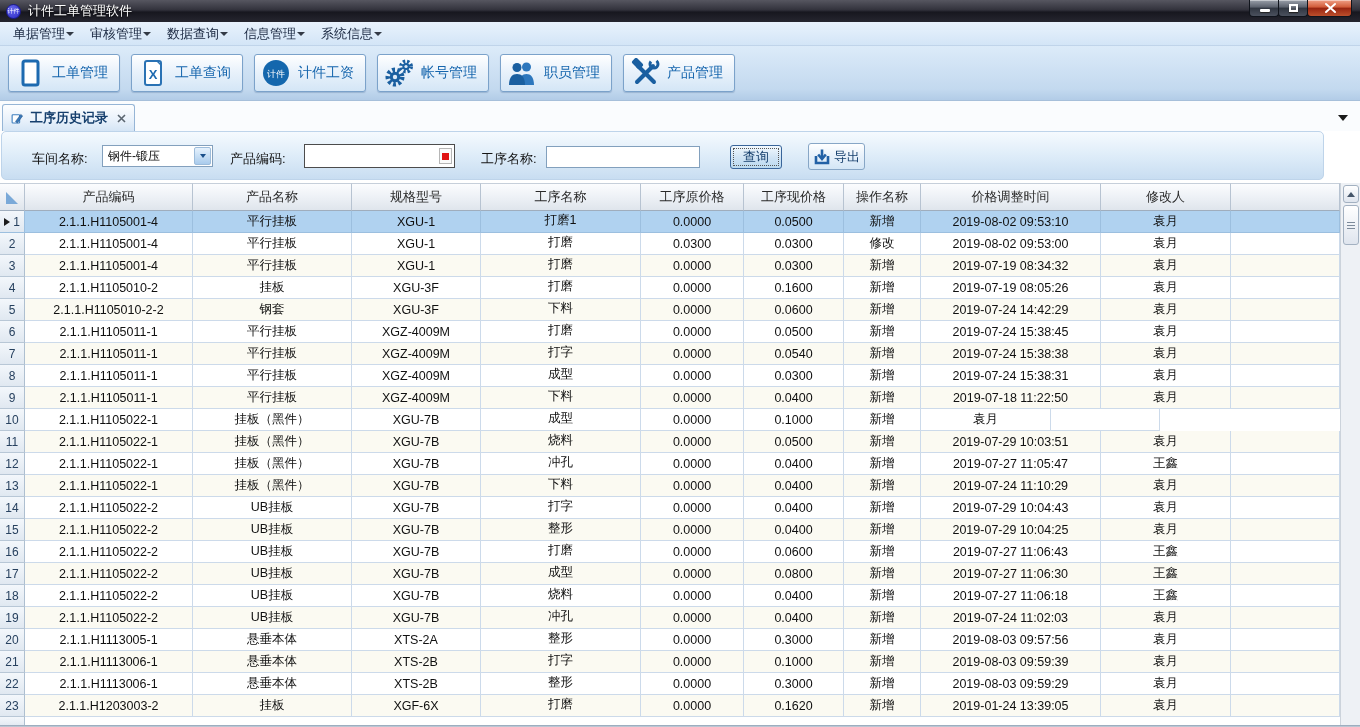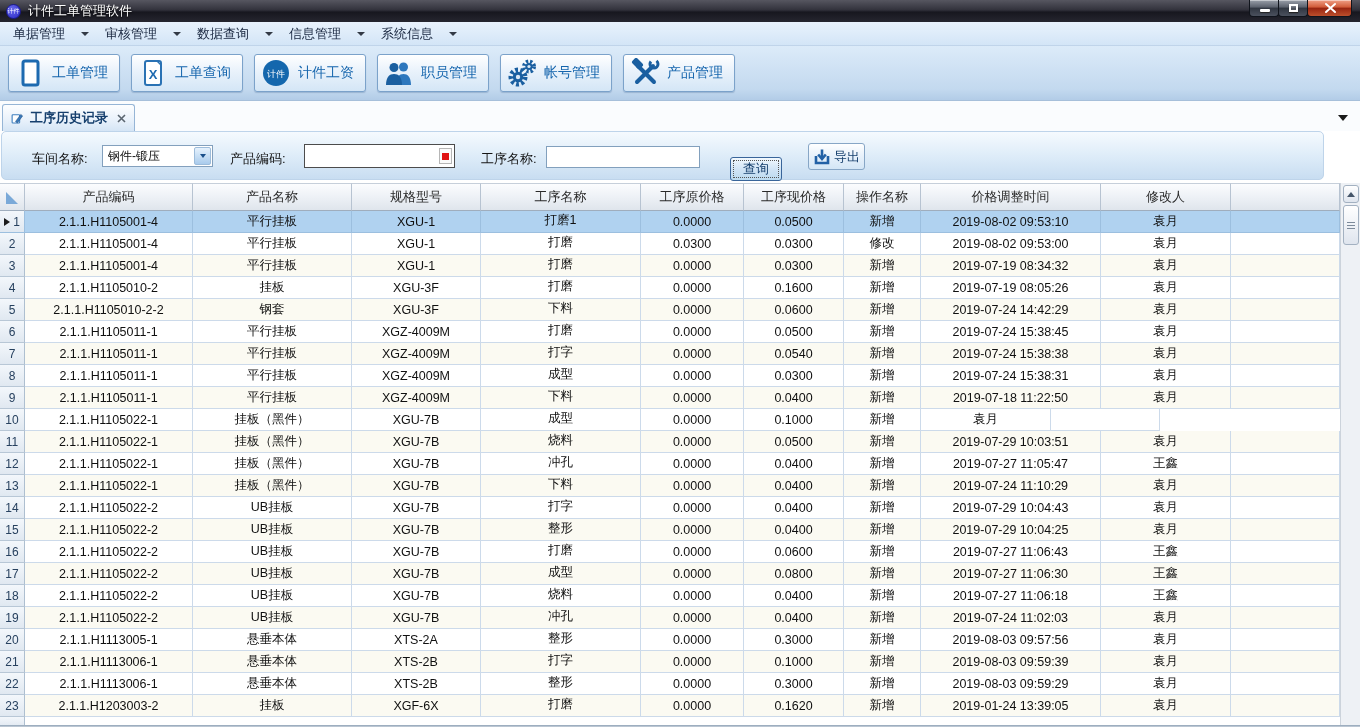--- a/index.html
+++ b/index.html
@@ -44,7 +44,7 @@
     display:flex; align-items:center; padding-left:7px;
   }
   .menu-item {
-    display:flex; align-items:center; gap:16px; padding:3px 10px 3px 6px;
+    display:flex; align-items:center; gap:1px; padding:3px 10px 3px 6px;
     font-size:13px; color:#18263f; cursor:default;
   }
   .tri-down { width:0; height:0; border-left:4px solid transparent; border-right:4px solid transparent; border-top:4px solid #333a46; }

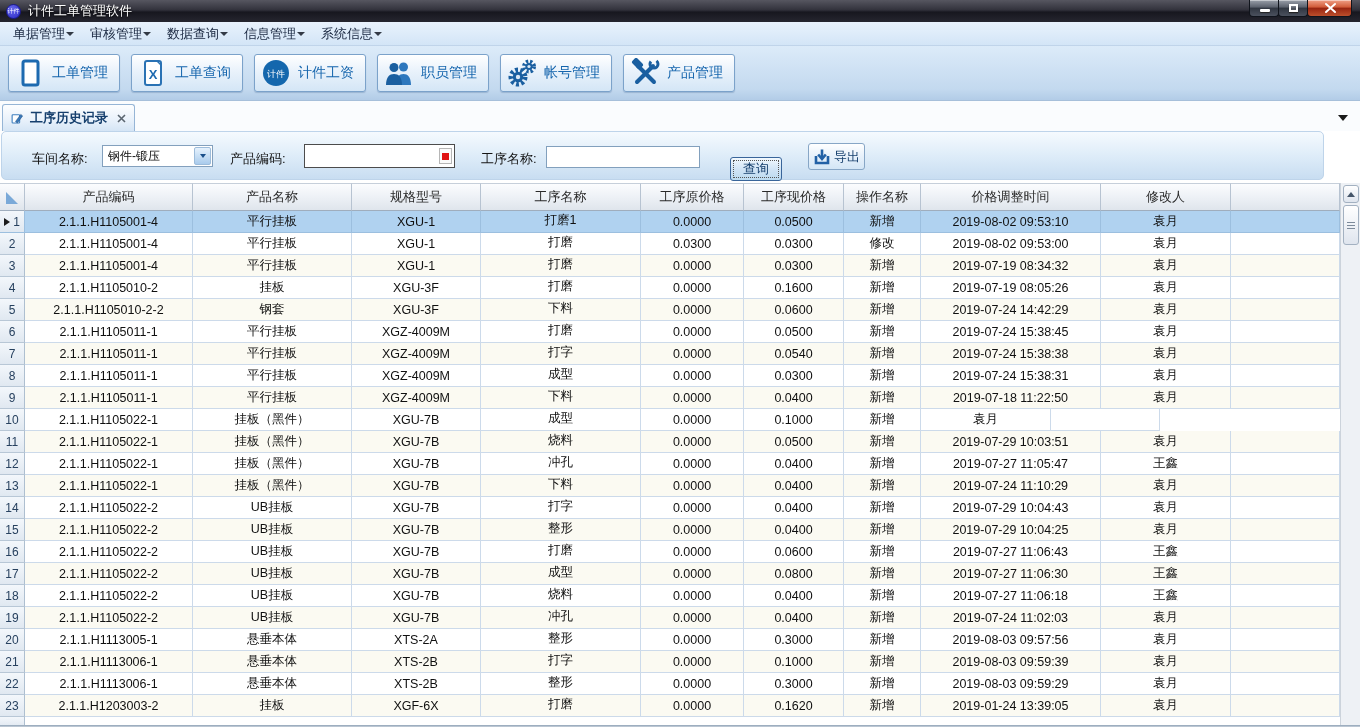--- a/index.html
+++ b/index.html
@@ -232,15 +232,6 @@
     </div>
     <div class="tbtn">
       <svg width="30" height="30" viewBox="0 0 30 30">
-        <circle cx="19.5" cy="9" r="4.5" fill="#2d77bd"></circle>
-        <path d="M12,27 c0,-8 3.5,-11 7.5,-11 c4,0 7.5,3 7.5,11 z" fill="#2d77bd"></path>
-        <circle cx="10" cy="9.5" r="4.5" fill="#1a5fa0"></circle>
-        <path d="M2,27 c0,-8 3.5,-11 8,-11 c4.5,0 8,3 8,11 z" fill="#1a5fa0"></path>
-      </svg>
-      <span>职员管理</span>
-    </div>
-    <div class="tbtn">
-      <svg width="30" height="30" viewBox="0 0 30 30">
         <circle cx="11" cy="19" r="7" fill="none" stroke="#1a5fa0" stroke-width="5" stroke-dasharray="2.8 2.2"></circle>
         <circle cx="11" cy="19" r="5.2" fill="#1a5fa0"></circle>
         <circle cx="11" cy="19" r="2.2" fill="#dce9f6"></circle>
@@ -249,6 +240,15 @@
         <circle cx="22" cy="8.5" r="1.6" fill="#dce9f6"></circle>
       </svg>
       <span>帐号管理</span>
+    </div>
+    <div class="tbtn">
+      <svg width="30" height="30" viewBox="0 0 30 30">
+        <circle cx="19.5" cy="9" r="4.5" fill="#2d77bd"></circle>
+        <path d="M12,27 c0,-8 3.5,-11 7.5,-11 c4,0 7.5,3 7.5,11 z" fill="#2d77bd"></path>
+        <circle cx="10" cy="9.5" r="4.5" fill="#1a5fa0"></circle>
+        <path d="M2,27 c0,-8 3.5,-11 8,-11 c4.5,0 8,3 8,11 z" fill="#1a5fa0"></path>
+      </svg>
+      <span>职员管理</span>
     </div>
     <div class="tbtn">
       <svg width="30" height="30" viewBox="0 0 30 30">

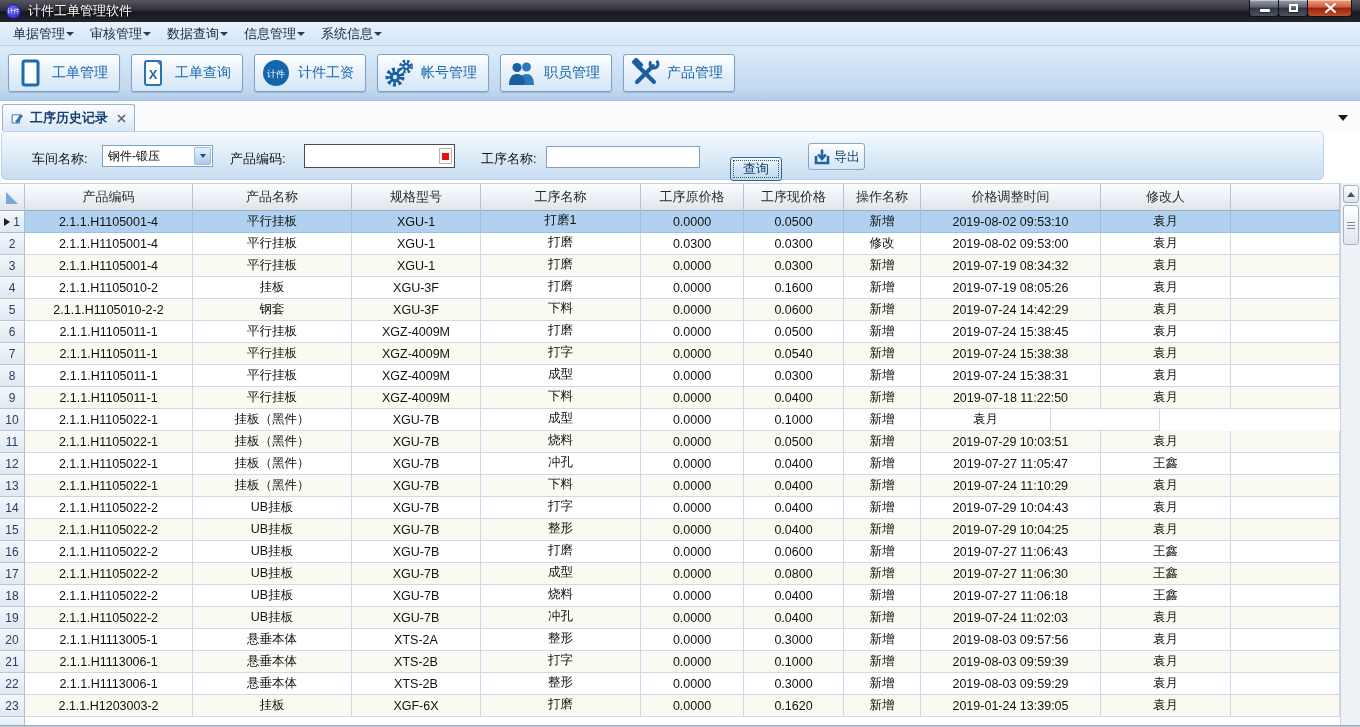--- a/index.html
+++ b/index.html
@@ -108,7 +108,7 @@
     border:1px solid #39659a; border-radius:3px;
     background:linear-gradient(#f2f9fe,#cfe3f5 55%,#badaf0);
     font-size:13px; color:#17406e; outline:1px dotted #555; outline-offset:-4px;
-    display:flex; align-items:center; justify-content:center; cursor:default;margin-top:12px;
+    display:flex; align-items:center; justify-content:center; cursor:default;
   }
   .export-btn {
     position:absolute; left:806px; top:11px; width:57px; height:27px;

